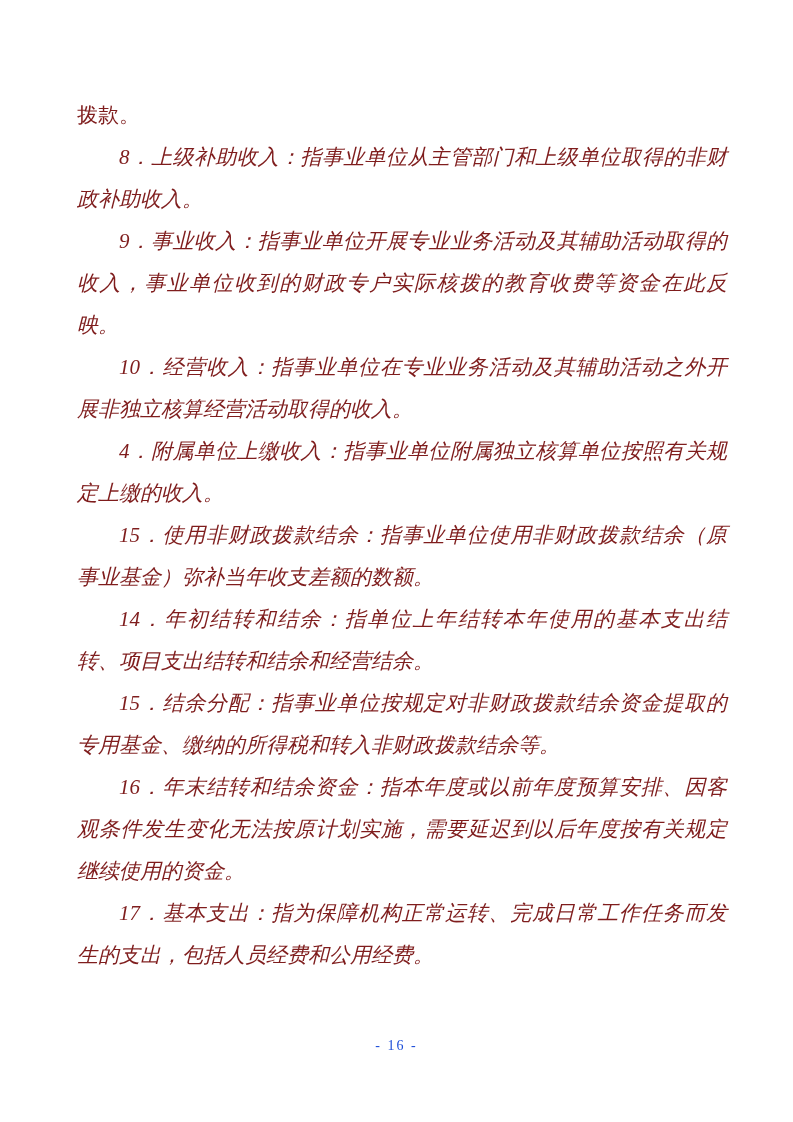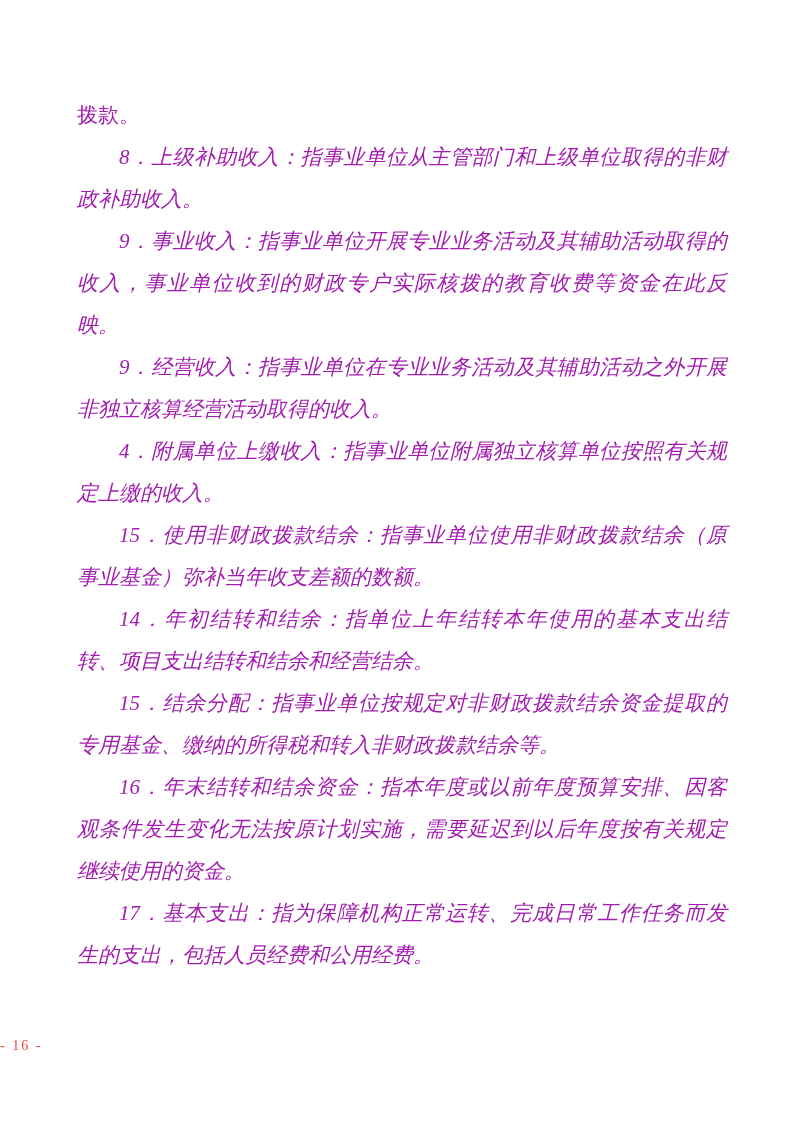--- a/index.html
+++ b/index.html
@@ -51,7 +51,7 @@
 <body style="background: rgb(255, 255, 255);">
 
 <div class="page">
-  <div class="content" style="color: #a21caf;">
+  <div class="content" style="color: #7f1d1d;">
       <p>拨款。</p>
       <p class="indent">8．上级补助收入：指事业单位从主管部门和上级单位取得的非财政补助收入。</p>
       <p class="indent">9．事业收入：指事业单位开展专业业务活动及其辅助活动取得的收入，事业单位收到的财政专户实际核拨的教育收费等资金在此反映。</p>

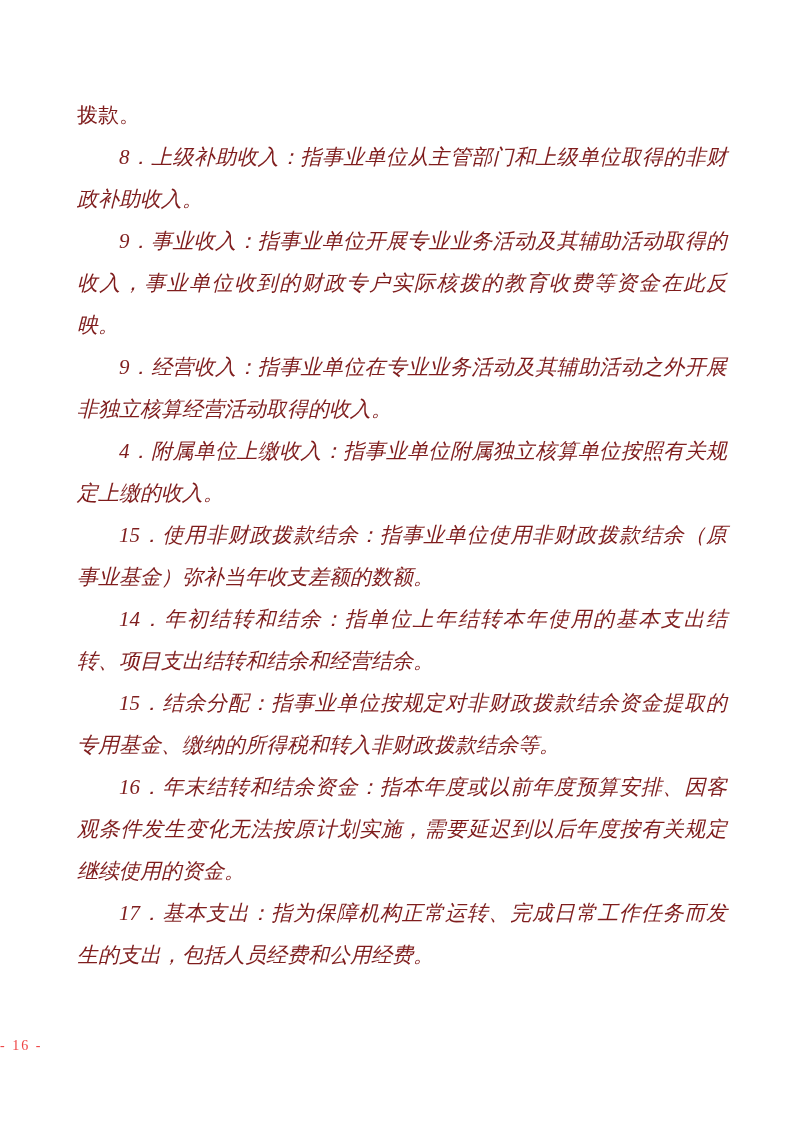--- a/index.html
+++ b/index.html
@@ -55,7 +55,7 @@
       <p>拨款。</p>
       <p class="indent">8．上级补助收入：指事业单位从主管部门和上级单位取得的非财政补助收入。</p>
       <p class="indent">9．事业收入：指事业单位开展专业业务活动及其辅助活动取得的收入，事业单位收到的财政专户实际核拨的教育收费等资金在此反映。</p>
-      <p class="indent">9．经营收入：指事业单位在专业业务活动及其辅助活动之外开展非独立核算经营活动取得的收入。</p>
+      <p class="indent">10．经营收入：指事业单位在专业业务活动及其辅助活动之外开展非独立核算经营活动取得的收入。</p>
       <p class="indent">4．附属单位上缴收入：指事业单位附属独立核算单位按照有关规定上缴的收入。</p>
       <p class="indent">15．使用非财政拨款结余：指事业单位使用非财政拨款结余（原事业基金）弥补当年收支差额的数额。</p>
       <p class="indent">14．年初结转和结余：指单位上年结转本年使用的基本支出结转、项目支出结转和结余和经营结余。</p>

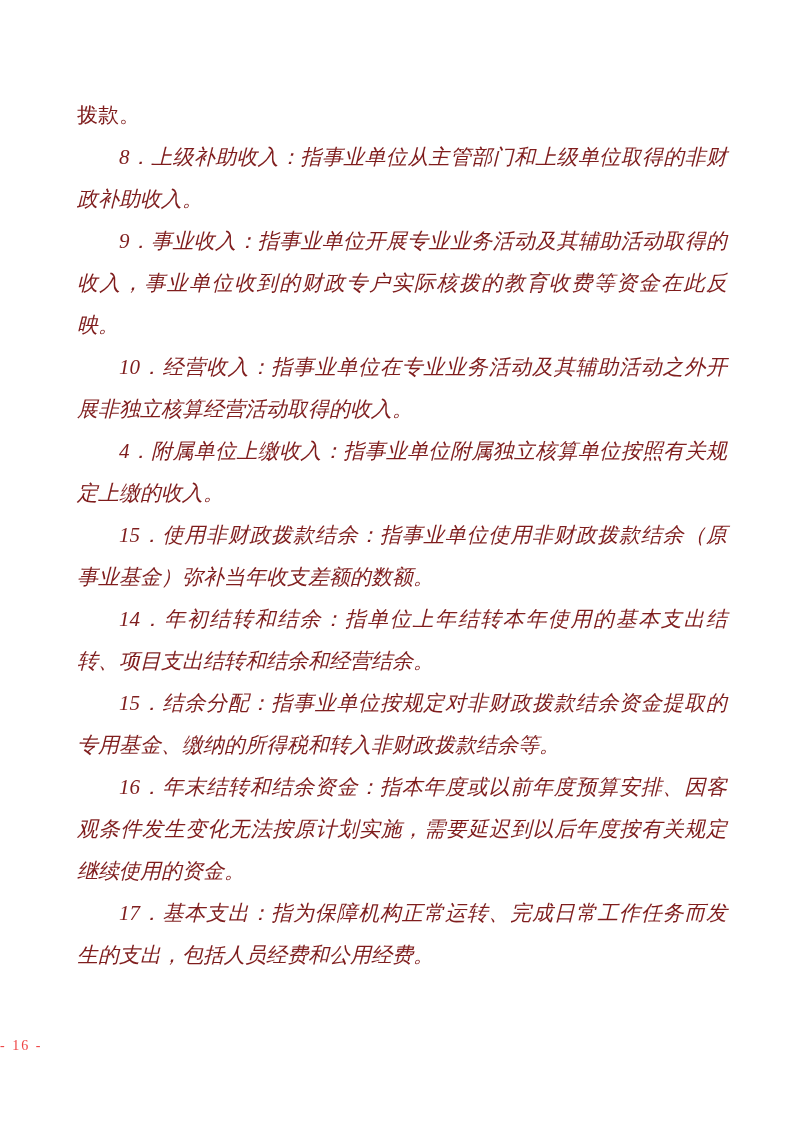--- a/index.html
+++ b/index.html
@@ -42,9 +42,10 @@
     top: 1038px;
     left: 0;
     width: 793px;
+    text-align: center;
     font-size: 14px;
     letter-spacing: 2px;
-    color: #ef4444;
+    color: #1d4ed8;
   }
 </style>
 </head>

